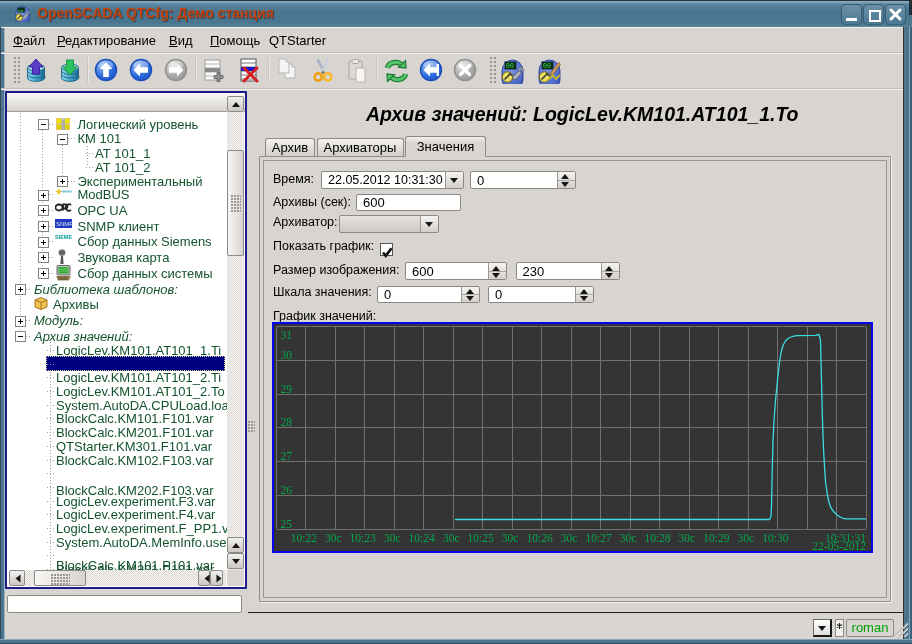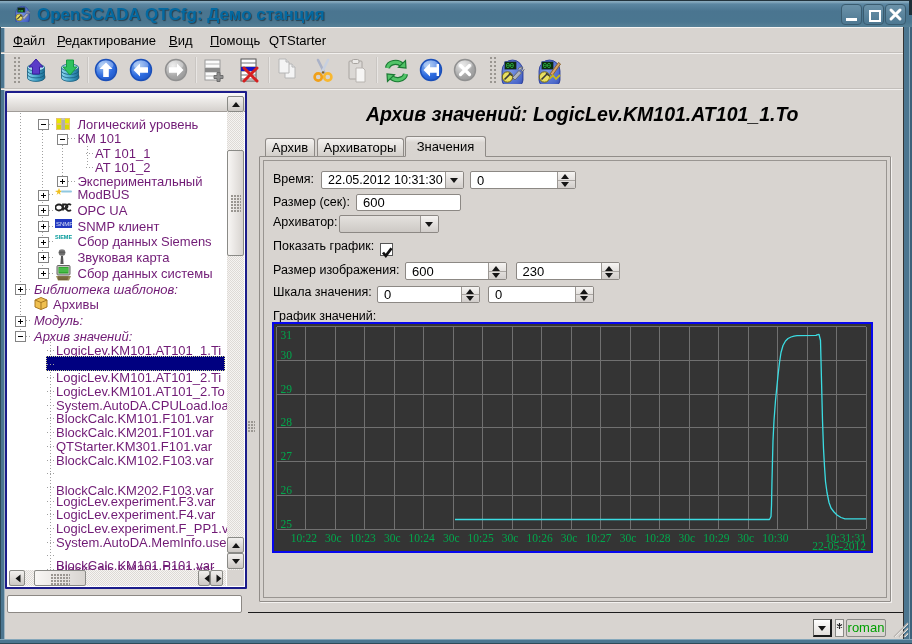--- a/index.html
+++ b/index.html
@@ -42,7 +42,7 @@
       <path d="M4.5 21.5 L10.5 15.5 M9.2 15 L12 17.8" stroke="#3a3a3a" stroke-width="1.6"></path>
       <path d="M12.5 19.5 L19 12.5 L21.5 15 L15 22 Z M18 11.5 A 3.6 3.6 0 0 1 22.8 9.5 L20.8 11.8 L22.5 13.5 L24.5 11.5" fill="#b0b4bc" stroke="#60646e" stroke-width="0.9"></path>
     </svg>
-<div class="abs" style="left:37px;top:5px;font-size:17px;font-weight:bold;color:#0369a1;text-shadow:1px 1px 1px rgba(0,0,0,0.45)">OpenSCADA QTCfg: Демо станция</div>
+<div class="abs" style="left:37px;top:5px;font-size:14px;font-weight:bold;color:#c2410c;text-shadow:1px 1px 1px rgba(0,0,0,0.45)">OpenSCADA QTCfg: Демо станция</div>
 <div class="abs" style="left:841px;top:4px;width:21px;height:21px;border-radius:4px;background:linear-gradient(#6b92a9,#4d7892);border:1px solid #3a5c70;box-sizing:border-box">
 <div class="abs" style="left:4px;top:13px;width:11px;height:3px;background:#fff"></div>
 </div>

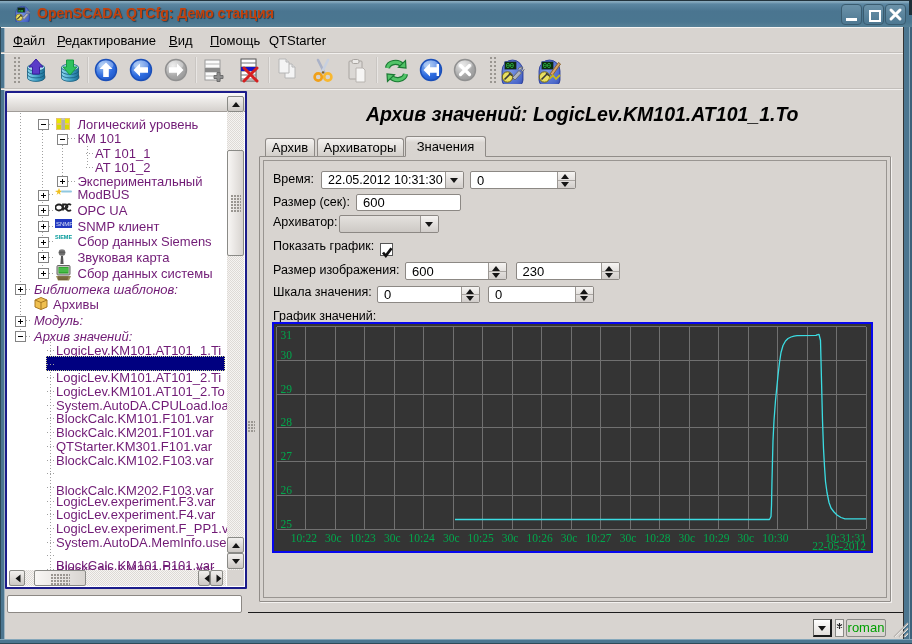--- a/index.html
+++ b/index.html
@@ -16,7 +16,7 @@
 .exp{position:absolute;width:9px;height:9px;border:1px solid #848484;background:#fff;box-sizing:content-box}
 .exp:before{content:"";position:absolute;left:2px;top:4px;width:5px;height:1px;background:#000}
 .exp.plus:after{content:"";position:absolute;left:4px;top:2px;width:1px;height:5px;background:#000}
-.trow{position:absolute;font-size:13px;white-space:nowrap;color:#701a75}
+.trow{position:absolute;font-size:13px;white-space:nowrap;color:#14532d}
 .sbbtn{position:absolute;background:linear-gradient(#f2f0ee,#ccc8c4);border:1px solid #8a8a86;box-sizing:border-box;border-radius:2px}
 .sbtrough{background-color:#f6f4f2;background-image:linear-gradient(45deg,#dedad6 25%,transparent 25%,transparent 75%,#dedad6 75%),linear-gradient(45deg,#dedad6 25%,transparent 25%,transparent 75%,#dedad6 75%);background-size:2px 2px;background-position:0 0,1px 1px}
 .sbslider{position:absolute;background:linear-gradient(90deg,#f8f6f4,#d8d4d0);border:1px solid #8a8a86;border-radius:2px;box-sizing:border-box}

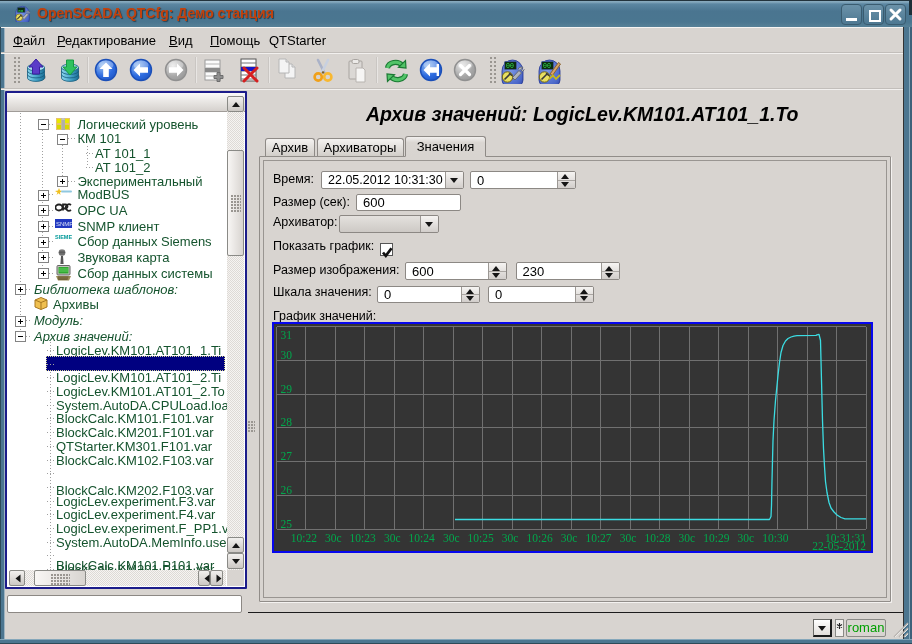--- a/index.html
+++ b/index.html
@@ -427,7 +427,7 @@
         <div class="tri dn" style="left:3.5px;top:10.5px"></div>
       </div>
     </div>
-<div class="lbl" style="left:273px;top:194.5px">Размер (сек):</div>
+<div class="lbl" style="left:273px;top:194.5px">Архивы (сек):</div>
 <div class="fld" style="left:356px;top:194px;width:105px;height:16.5px">
       <span class="t">600</span>
     </div>

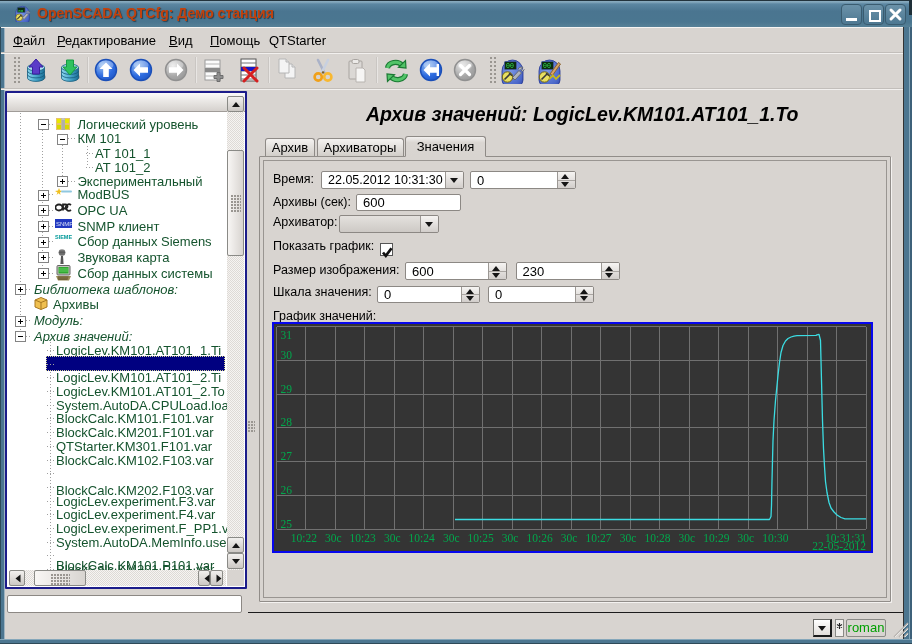--- a/index.html
+++ b/index.html
@@ -542,7 +542,7 @@
 <div class="abs" style="left:835px;top:619px;width:9px;height:18px;background:#f2f0ee;border:1px solid #8a8a86;box-sizing:border-box"><svg width="7" height="16">
         <path d="M3.5 3 L3.5 9 M1 4.5 L6 7.5 M6 4.5 L1 7.5 M3.5 6 L3.5 6" stroke="#222" stroke-width="1.1"></path>
       </svg></div>
-<div class="abs" style="left:846px;top:619px;width:40px;height:18px;border:1px solid #8a8a86;box-sizing:border-box;border-radius:2px;font-size:13px;color:#00a000;text-align:center;line-height:16px">roman</div>
+<div class="abs" style="left:846px;top:619px;width:48px;height:18px;border:1px solid #8a8a86;box-sizing:border-box;border-radius:2px;font-size:13px;color:#00a000;text-align:center;line-height:16px">roman</div>
 <svg class="abs" style="left:893px;top:621px" width="16" height="17">
       <path d="M15 2 L1 16 M15 7 L6 16 M15 12 L11 16" stroke="#b8b4b0" stroke-width="1.6"></path>
       <path d="M15 3 L2 16 M15 8 L7 16 M15 13 L12 16" stroke="#f4f2f0" stroke-width="0.8"></path>

